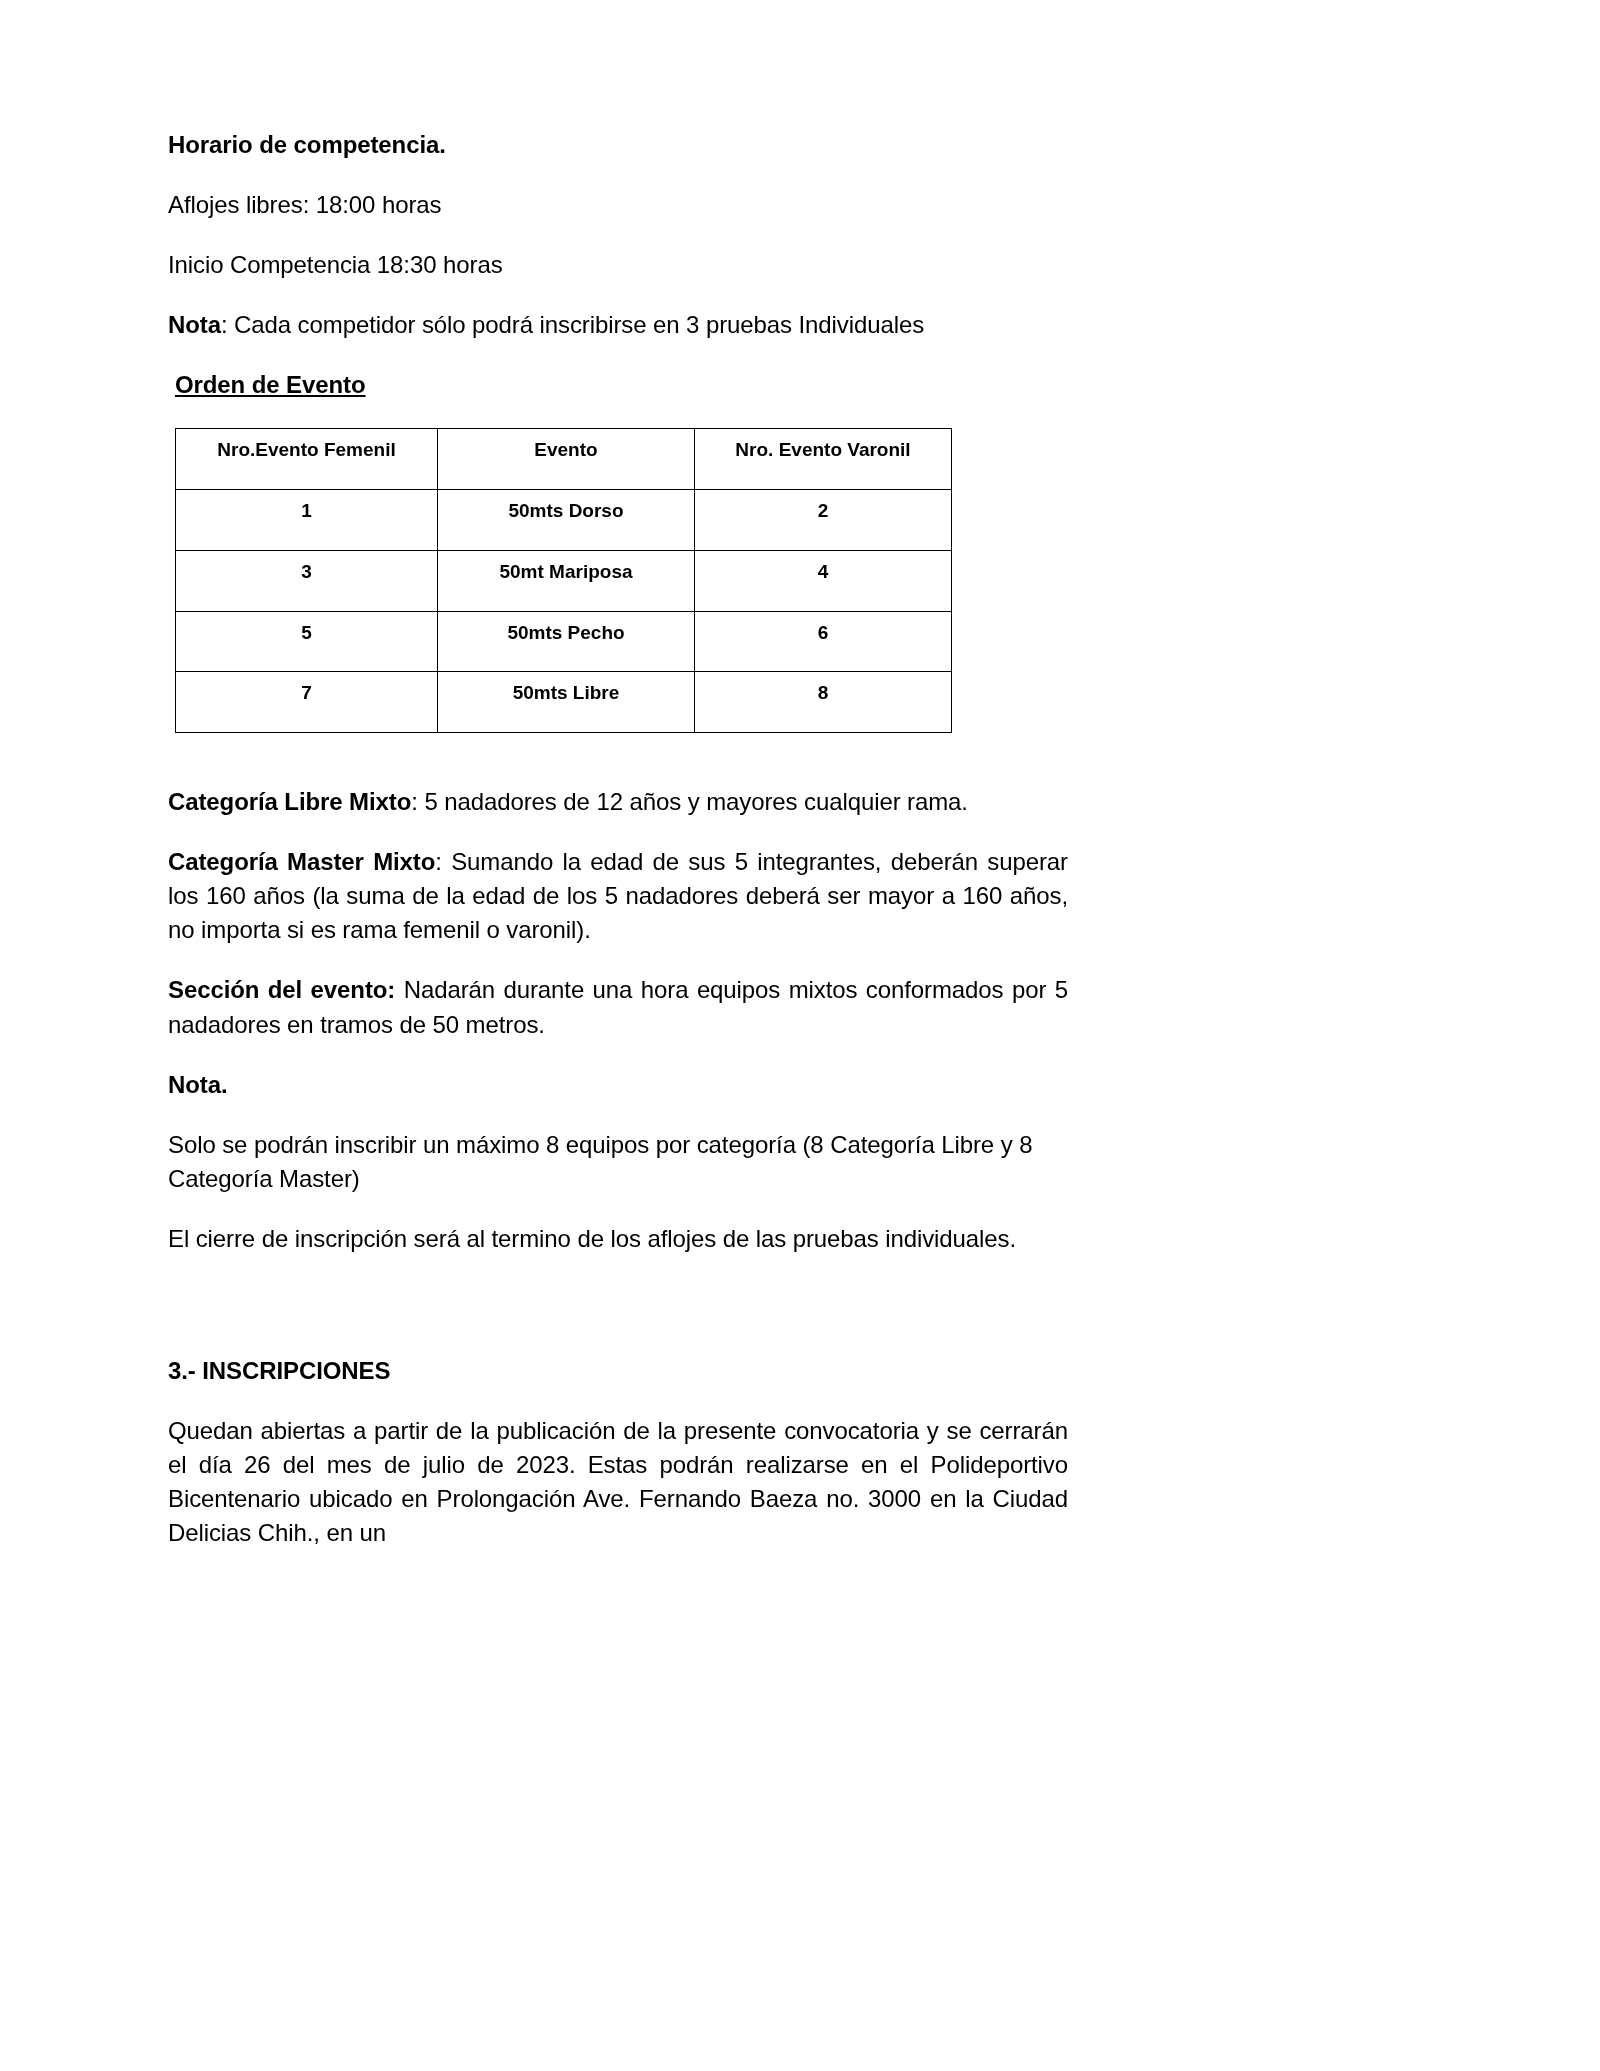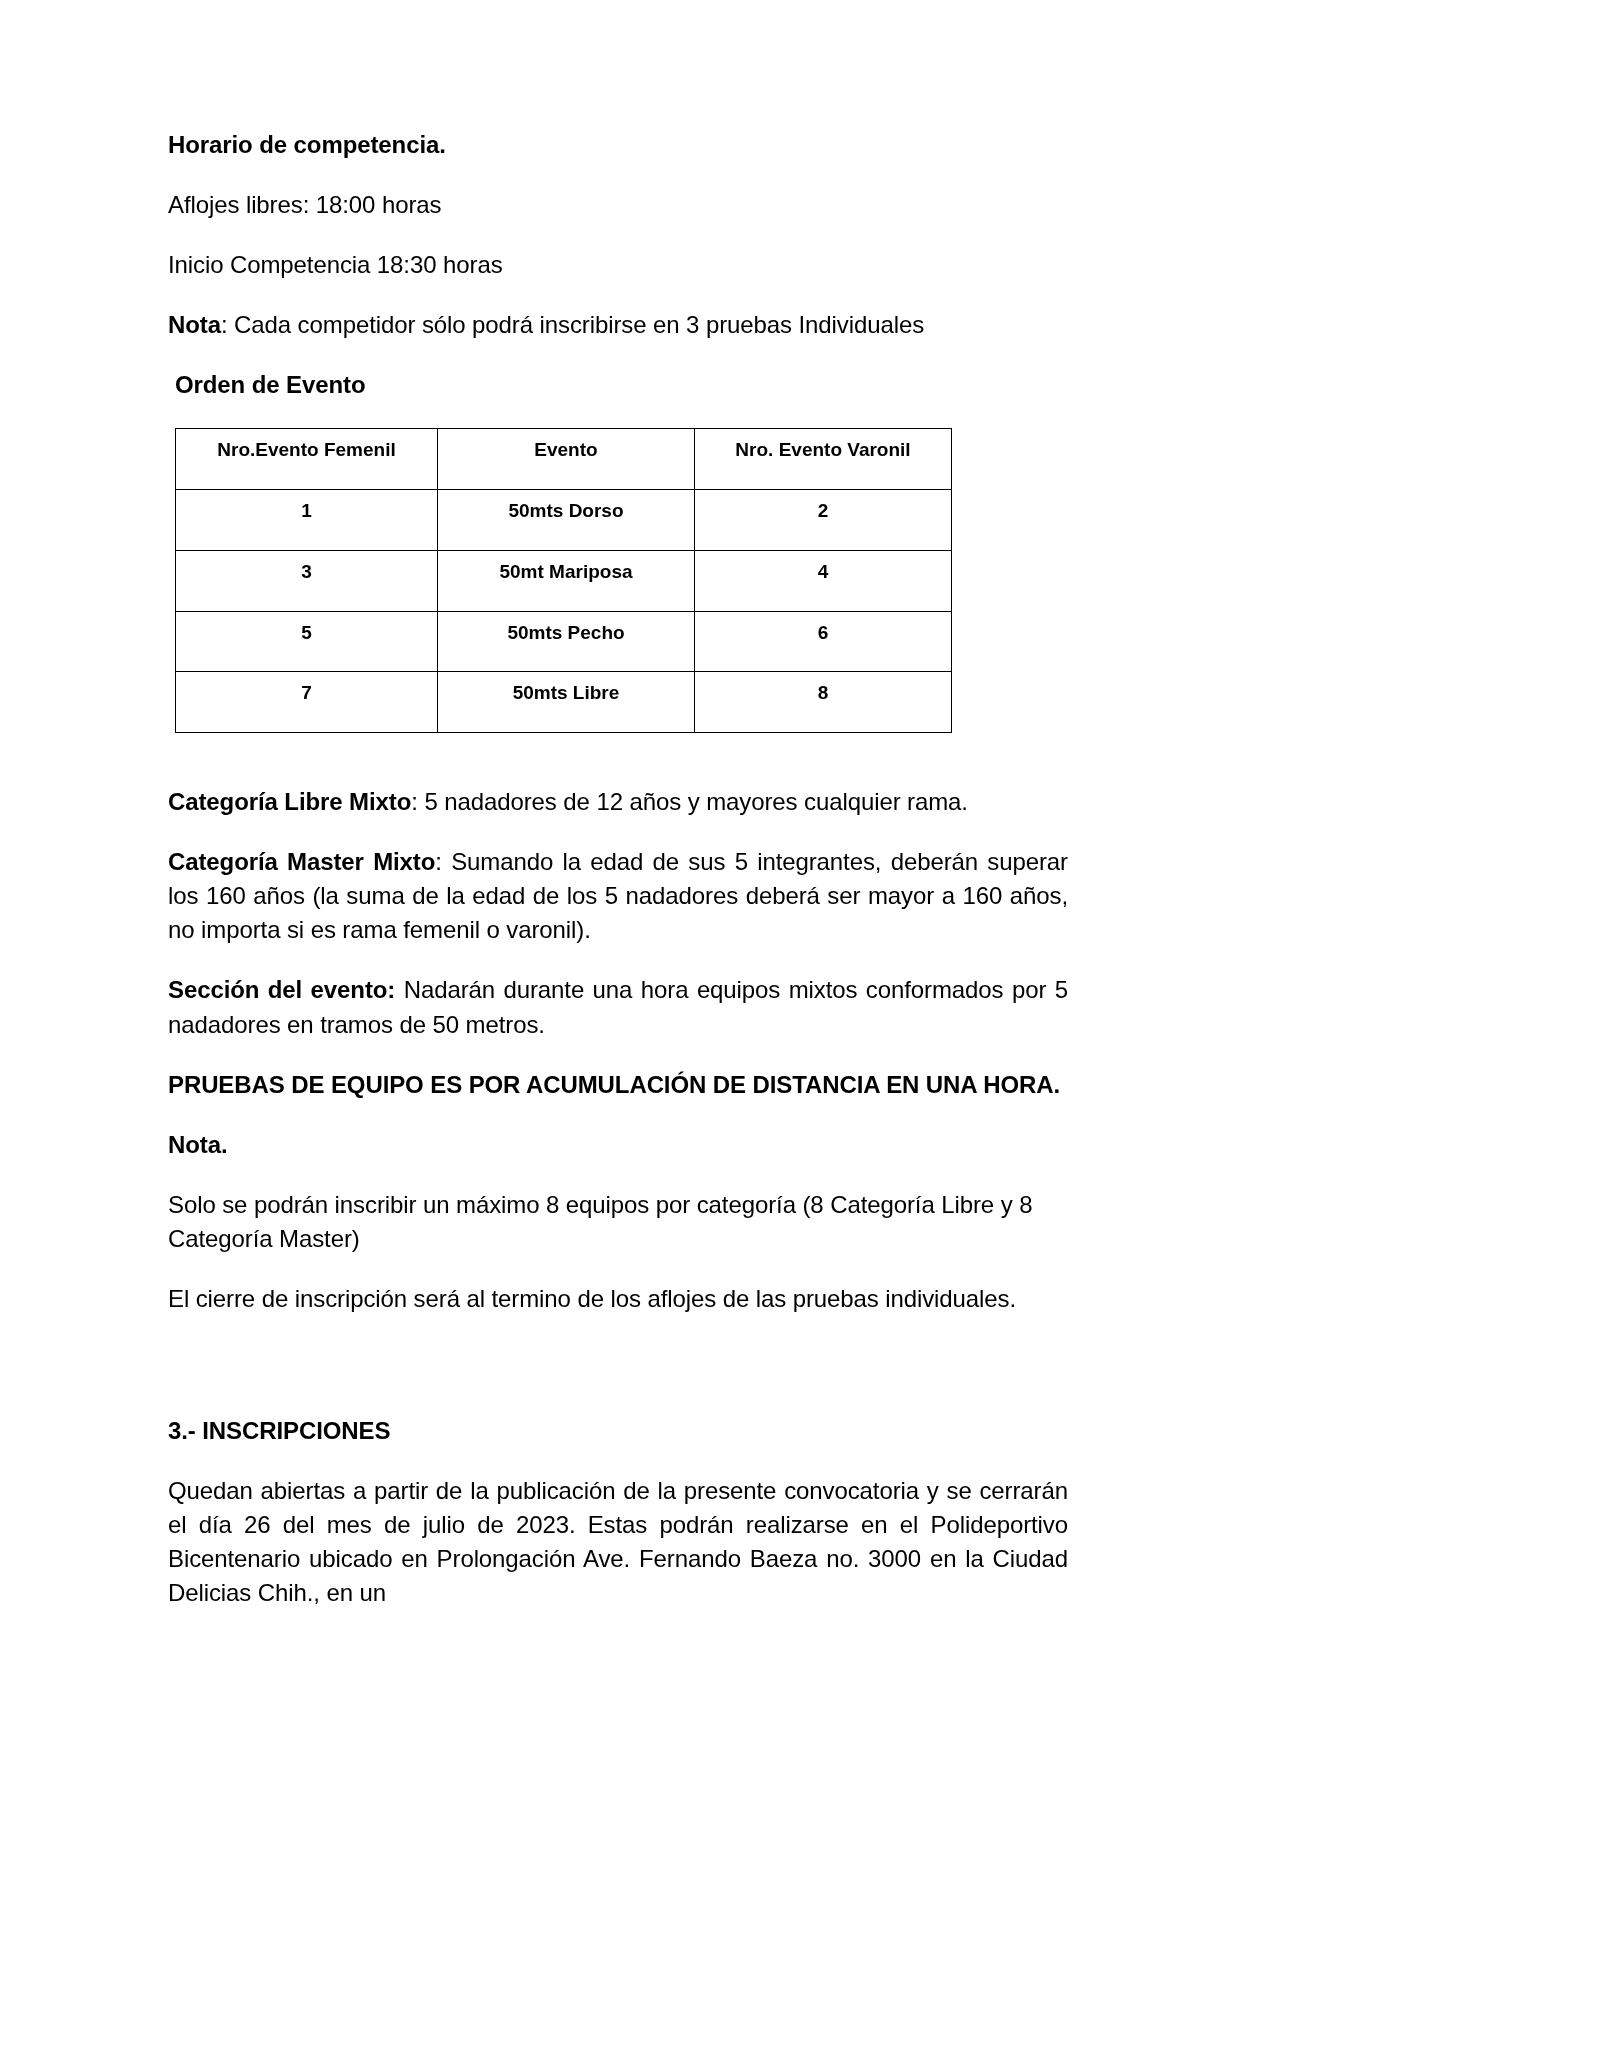--- a/index.html
+++ b/index.html
@@ -38,7 +38,7 @@
   }
   .bold { font-weight: bold; }
   .justify { text-align: justify; text-justify: inter-word; }
-  .indent-sm { padding-left: 7px; }
+  .indent-sm { padding-left: 7px; text-decoration: underline; }
 
   
   .evt-table-wrap {

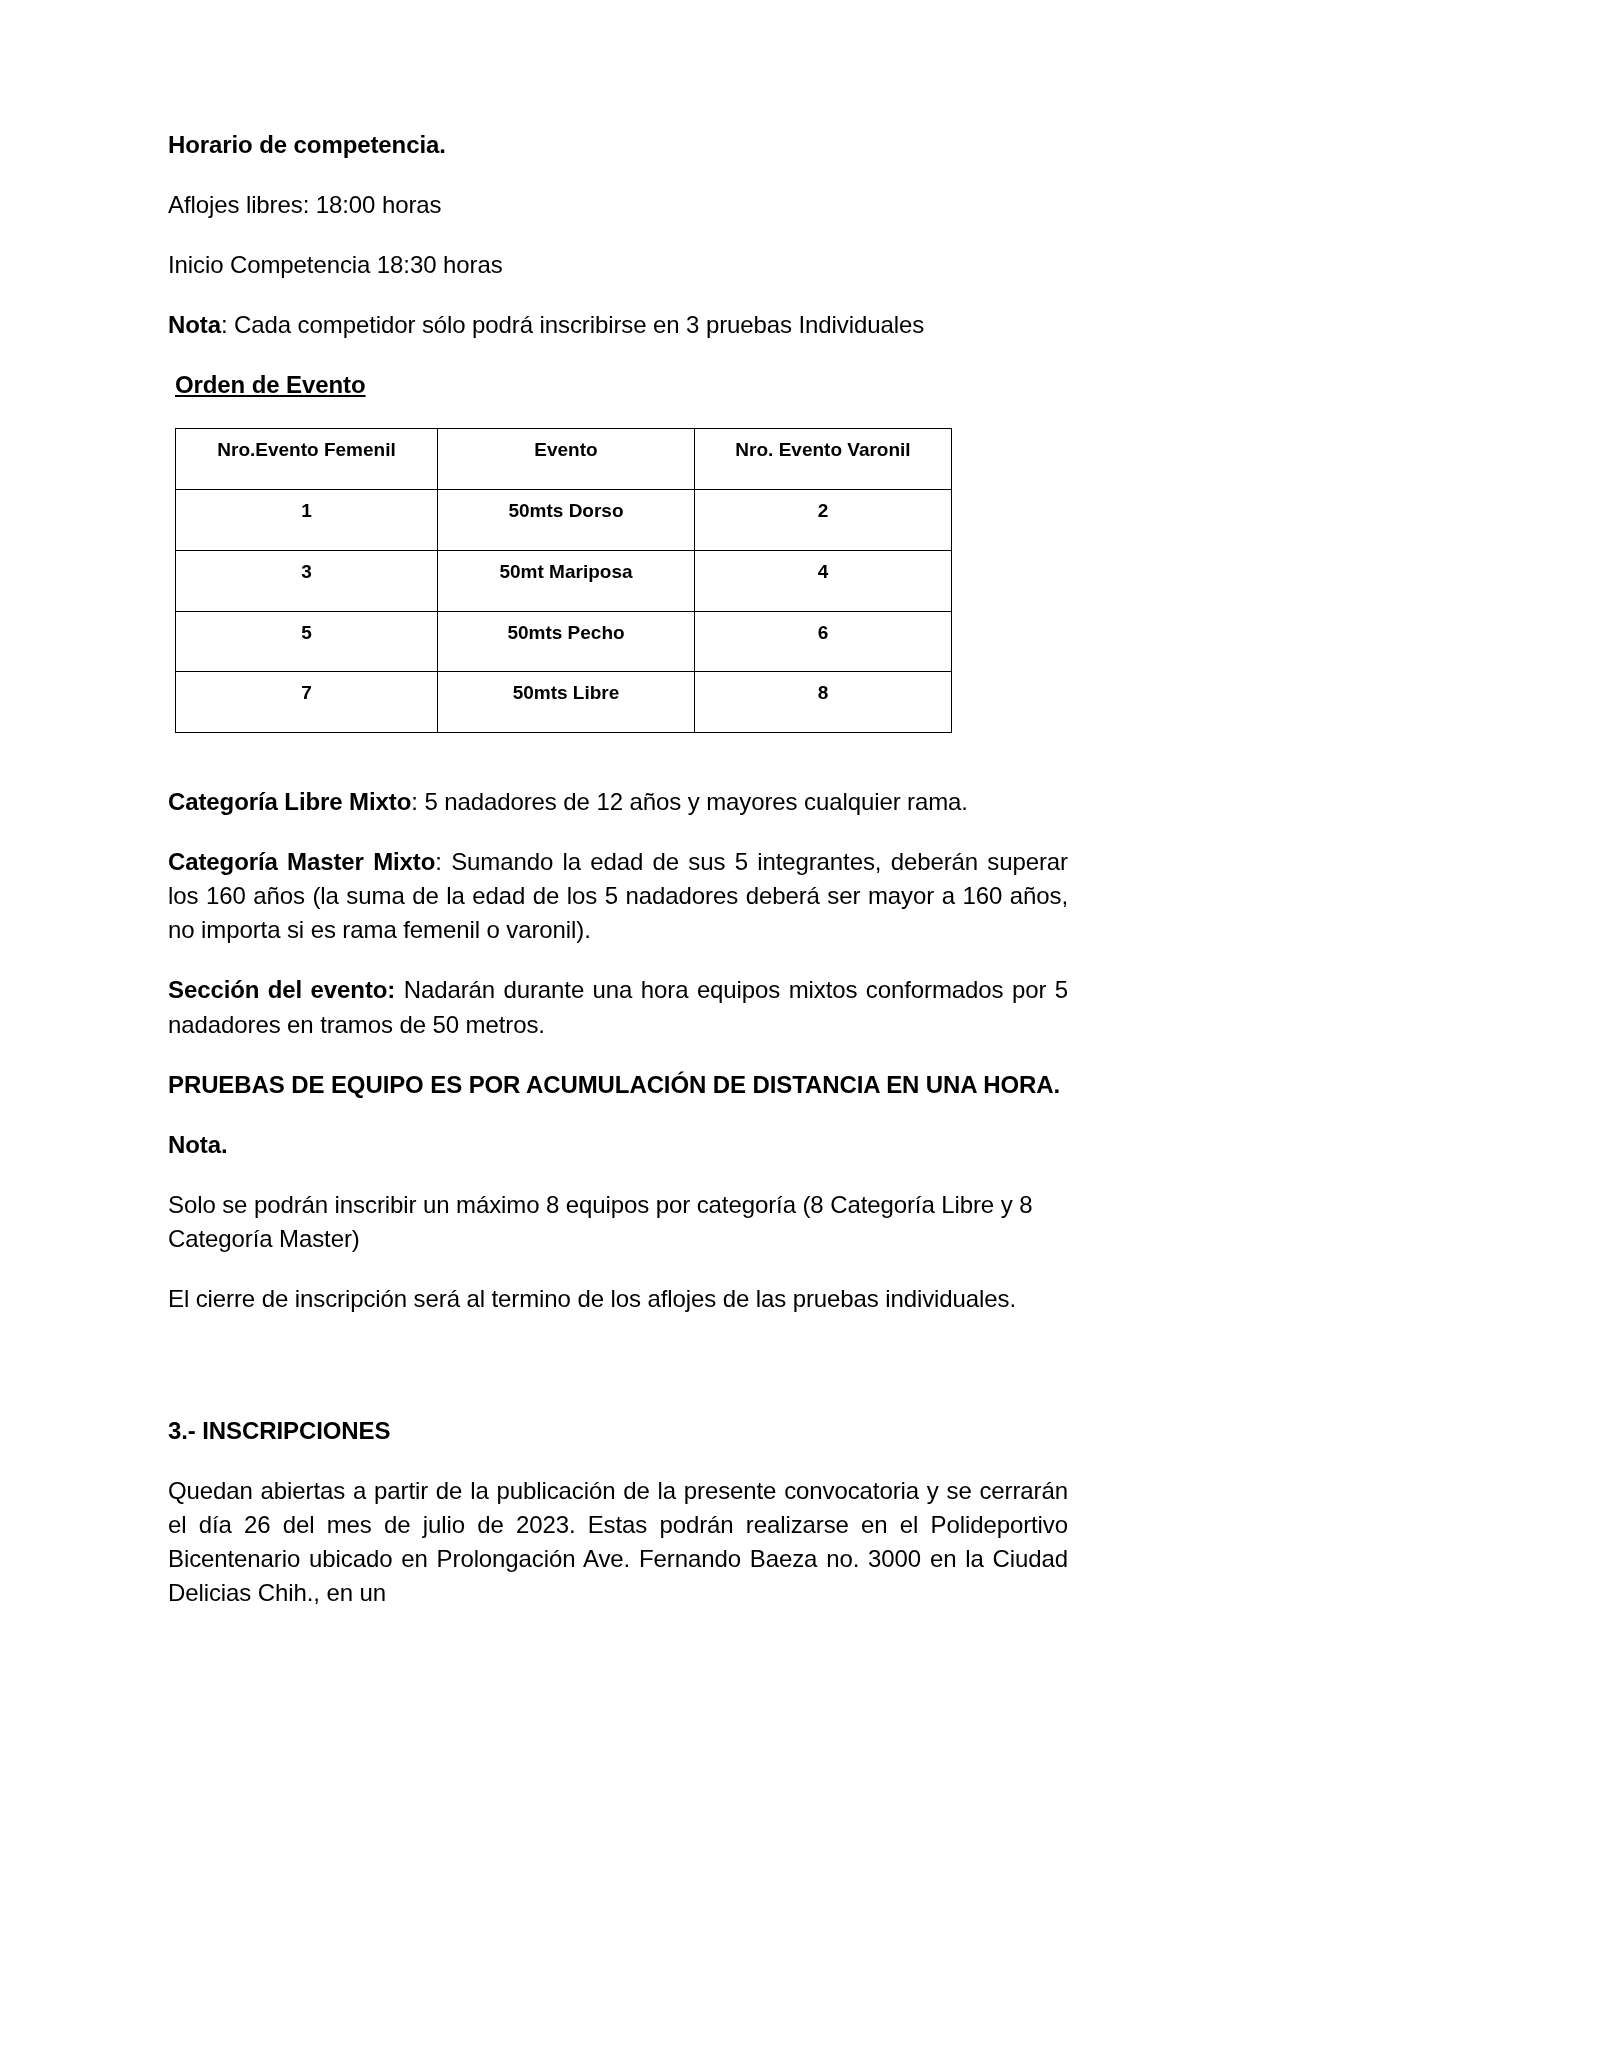--- a/index.html
+++ b/index.html
@@ -134,7 +134,6 @@
 
     <p class="para justify"><span class="bold">Sección del evento:</span><span> Nadarán durante una hora equipos mixtos conformados por 5 nadadores en tramos de 50 metros.</span></p>
 
-    <p class="para bold tight">PRUEBAS DE EQUIPO ES POR ACUMULACIÓN DE DISTANCIA EN UNA HORA.</p>
 
     <p class="para bold tight">Nota.</p>
 

